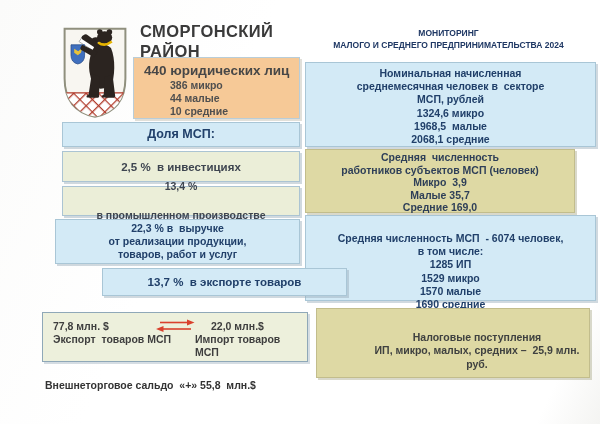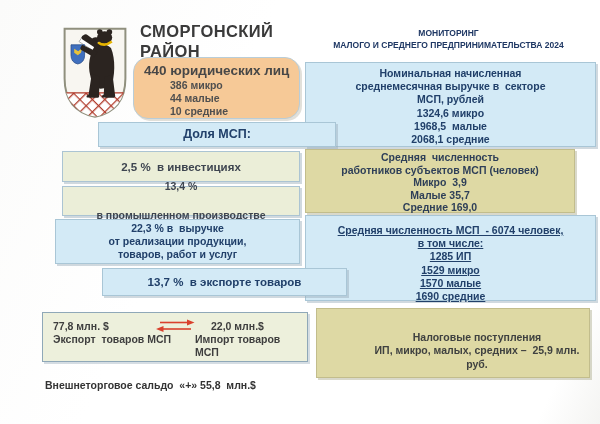--- a/index.html
+++ b/index.html
@@ -71,7 +71,7 @@
     <div class="t">РАЙОН</div>
   </div>
 
-  <div class="box orange" style="left:133px; top:57px; width:167px; height:62px; padding:4px 4px 0 10px;border-radius:15px;">
+  <div class="box orange" style="left:133px; top:57px; width:167px; height:62px; padding:4px 4px 0 10px;">
     <div class="t f13">440 юридических лиц</div>
     <div class="f10" style="margin-left:26px; color:#4f4f4f;">
       <div class="t">386 микро</div>

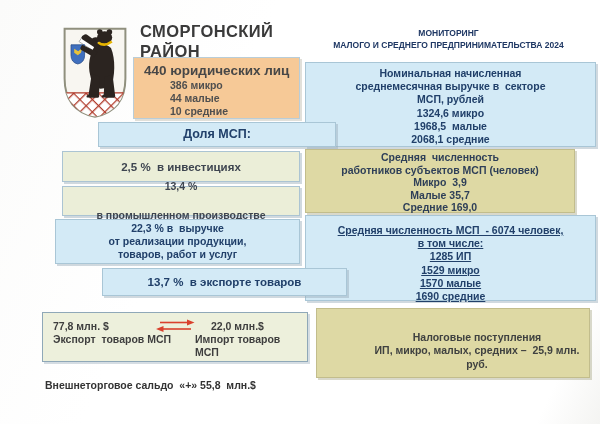--- a/index.html
+++ b/index.html
@@ -87,7 +87,7 @@
 
   <div class="box blue center f10" style="left:305px; top:62px; width:291px; height:85px; padding-top:4px;">
     <div class="t">Номинальная начисленная</div>
-    <div class="t">среднемесячная выручке в  секторе</div>
+    <div class="t">среднемесячная человек в  секторе</div>
     <div class="t">МСП, рублей</div>
     <div class="t">1324,6 микро</div>
     <div class="t">1968,5  малые</div>

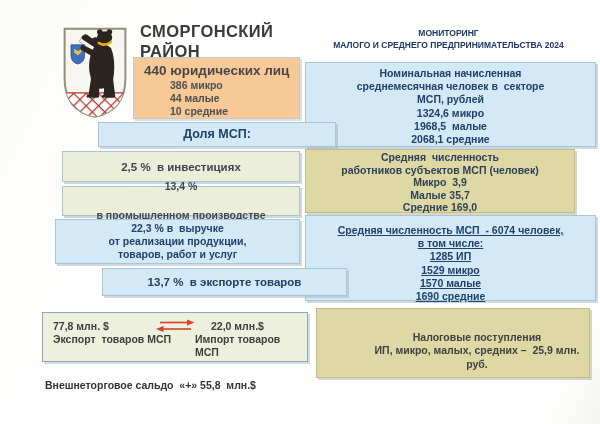--- a/index.html
+++ b/index.html
@@ -21,7 +21,7 @@
   .f9 {font-size:8.5px;  line-height:12px;}
   .f10{font-size:10.5px; line-height:13.2px;}
   .f11{font-size:11.5px; line-height:14px;}
-  .f12{font-size:12.5px; line-height:15px;margin-left:36px;}
+  .f12{font-size:12.5px; line-height:15px;}
   .f13{font-size:13.5px; line-height:17px;}
   .f16{font-size:16.5px; line-height:19.5px;}
 </style>

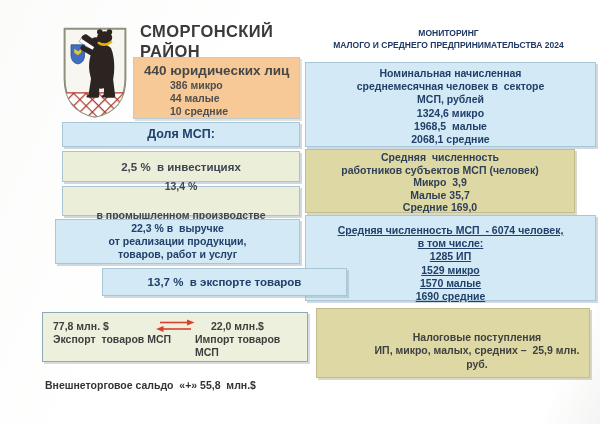--- a/index.html
+++ b/index.html
@@ -102,7 +102,7 @@
     <div class="t">Средние 169,0</div>
   </div>
 
-  <div class="box blue center f10" style="left:305px; top:215px; width:291px; height:86px; padding-top:8px;text-decoration:underline;">
+  <div class="box blue center f10" style="left:305px; top:215px; width:291px; height:86px; padding-top:16px;">
     <div class="t">Средняя численность МСП  - 6074 человек,</div>
     <div class="t">в том числе:</div>
     <div class="t">1285 ИП</div>

